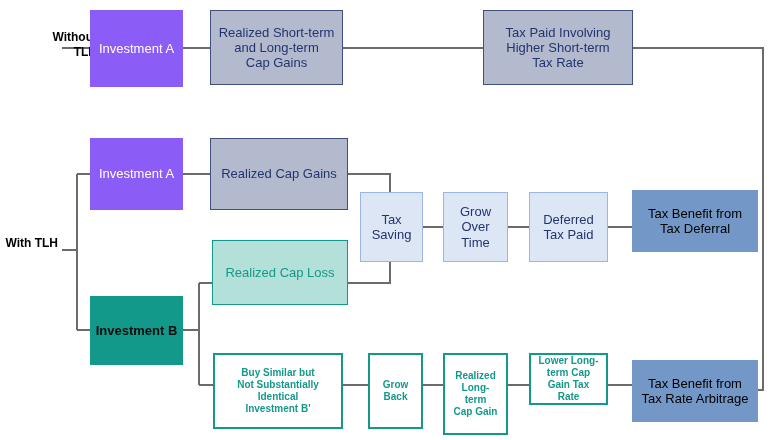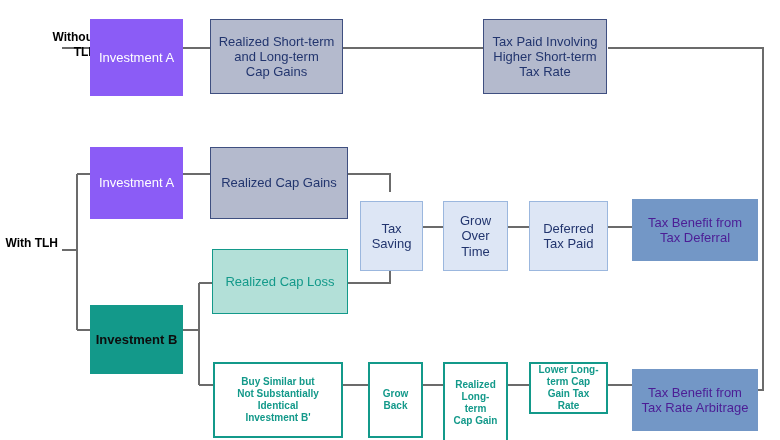--- a/index.html
+++ b/index.html
@@ -22,7 +22,6 @@
     line-height:1.18;
     white-space:pre-line;
     z-index:2;
-    margin-top:9px;
   }
 
   

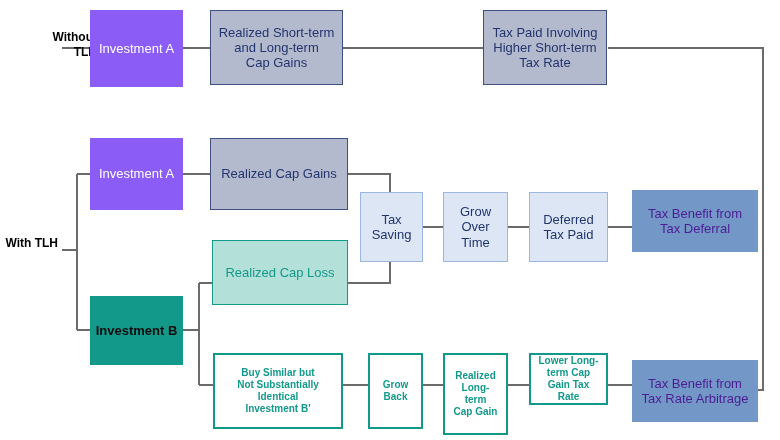--- a/index.html
+++ b/index.html
@@ -138,7 +138,7 @@
 and Long-term
 Cap Gains</div>
 
-  <div class="node gray" style="left:483px;top:10px;width:124px;height:75px;">Tax Paid Involving
+  <div class="node gray" style="left:483px;top:10px;width:150px;height:75px;">Tax Paid Involving
 Higher Short-term
 Tax Rate</div>
 

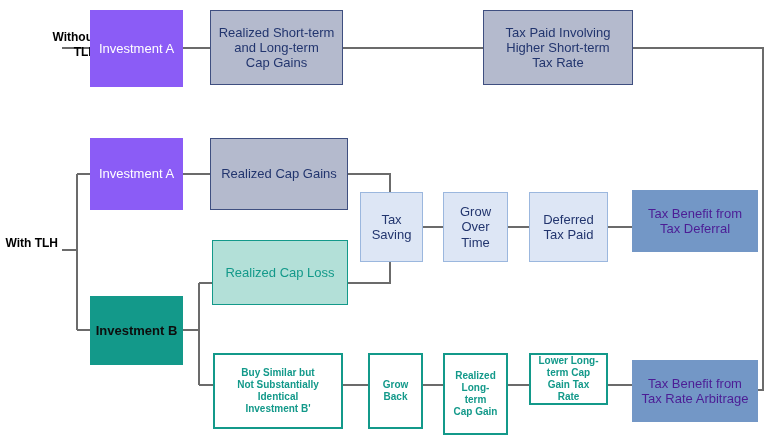--- a/index.html
+++ b/index.html
@@ -52,7 +52,7 @@
   }
   .midblue{
     background:#7397c6;
-    color:#4c1d95;
+    color:#000000;
     font-size:13px;
     border:none;
   }

